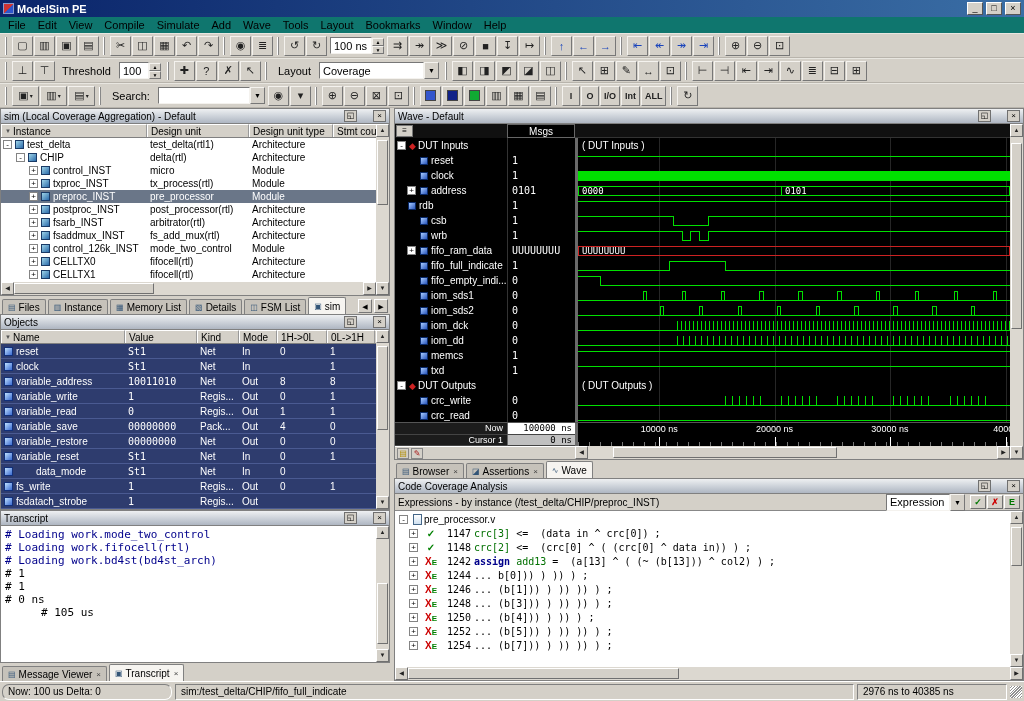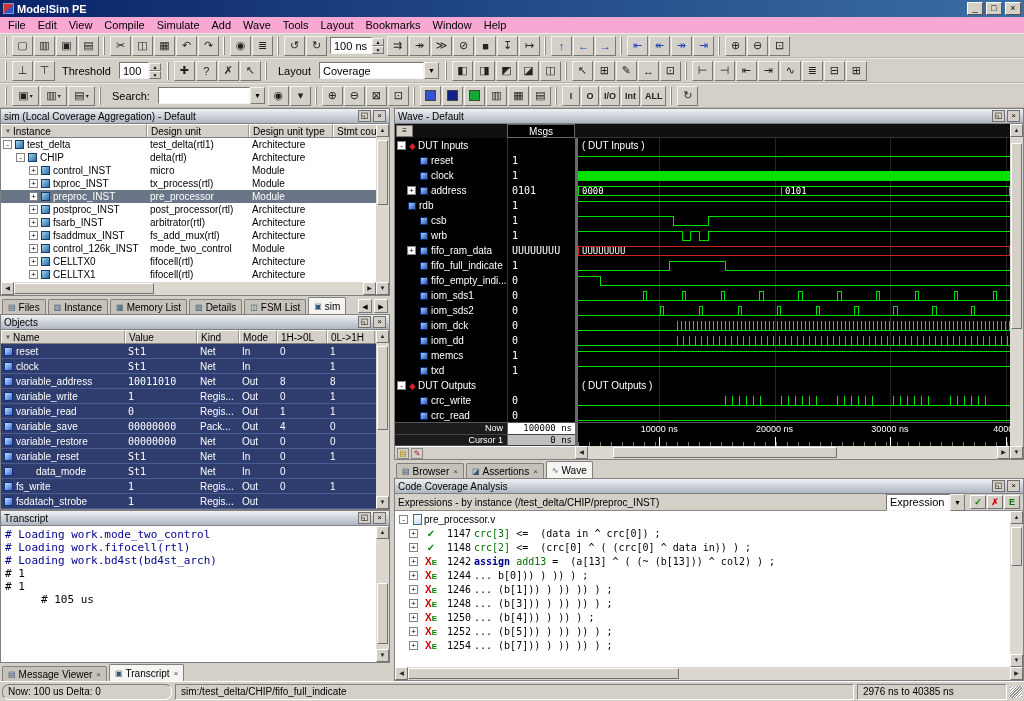--- a/index.html
+++ b/index.html
@@ -12,7 +12,7 @@
   .tspacer { flex:1; }
   .winbtn { width:16px; height:13px; background:#d4d0c8; border:1px solid; border-color:#fff #555 #555 #fff; font-size:9px; line-height:11px; text-align:center; flex:none; }
 
-  .menubar { height:16px; display:flex; align-items:center; padding-left:2px; background:#f9a8d4; }
+  .menubar { height:16px; display:flex; align-items:center; padding-left:2px; background:#0f766e; }
   .menu-item { padding:1px 6px; }
 
   .toolbar-row { height:25px; display:flex; align-items:center; padding:0 2px; gap:1px; border-top:1px solid #e8e6e0; border-bottom:1px solid #b8b4ac; background:#d4d0c8; }

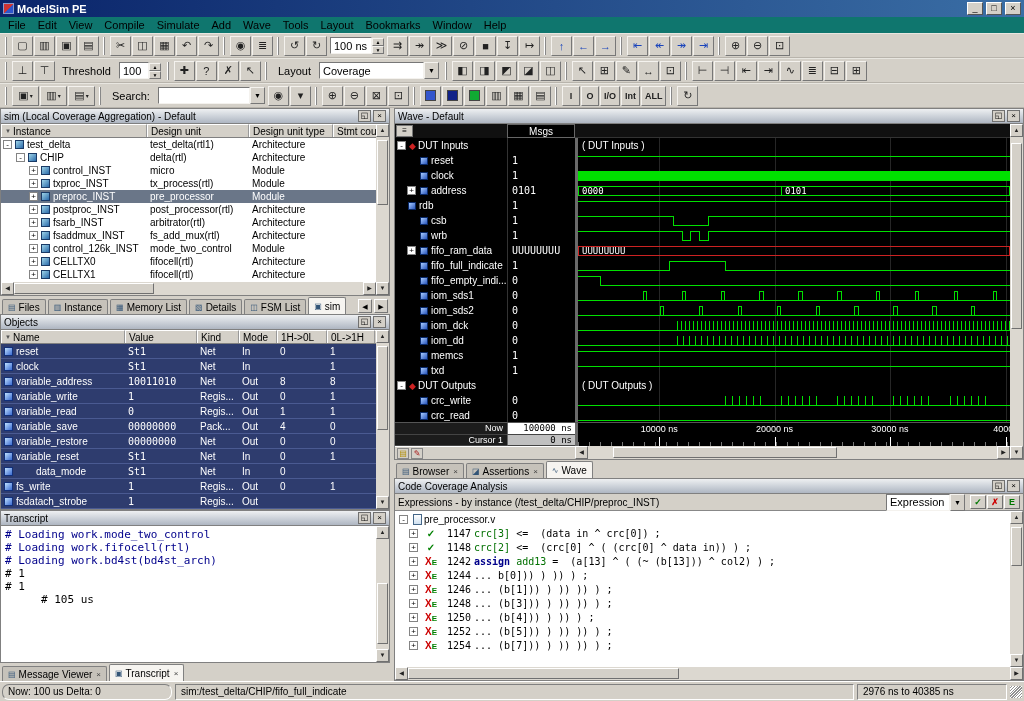--- a/index.html
+++ b/index.html
@@ -37,7 +37,7 @@
   .right-col { flex:1; display:flex; flex-direction:column; min-width:0; }
 
   .panel { background:#fff; border:1px solid #808080; display:flex; flex-direction:column; overflow:hidden; }
-  .phead { height:15px; flex:none; background:linear-gradient(to bottom,#eef0f2,#aeb6c2); border-bottom:1px solid #808080; display:flex; align-items:center; padding:0 3px; gap:2px; }
+  .phead { height:15px; flex:none; background:linear-gradient(to bottom,#eef0f2,#aeb6c2); border-bottom:1px solid #808080; display:flex; align-items:center; padding:0 3px; gap:16px; }
   .ptitle { flex:1; font-size:10px; white-space:nowrap; overflow:hidden; }
   .phbtn { width:13px; height:12px; flex:none; background:#d4d0c8; border:1px solid #707070; font-size:8px; line-height:10px; text-align:center; }
 

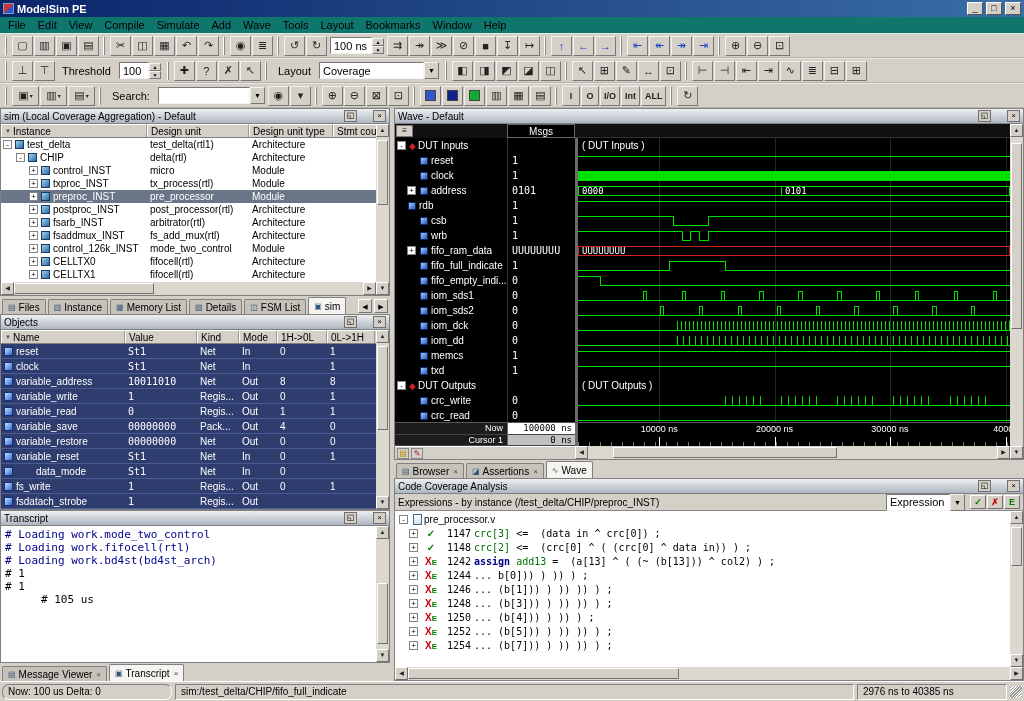--- a/index.html
+++ b/index.html
@@ -678,6 +678,7 @@
               <div class="trans-line" style="color: rgb(0, 0, 139);"># Loading work.bd4st(bd4st_arch)</div>
               <div class="trans-line" style="color: rgb(0, 0, 0);"># 1</div>
               <div class="trans-line" style="color: rgb(0, 0, 0);"># 1</div>
+              <div class="trans-line" style="color: rgb(0, 0, 0);"># 0 ns</div>
               <div class="trans-line" style="color: rgb(0, 0, 0); margin-left: 36px;"># 105 us</div>
               <div class="trans-line" style="color: rgb(0, 0, 0);"></div>
             </div>

